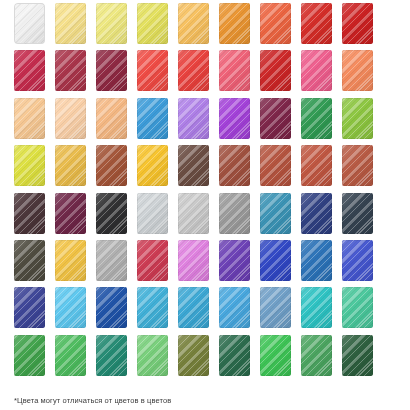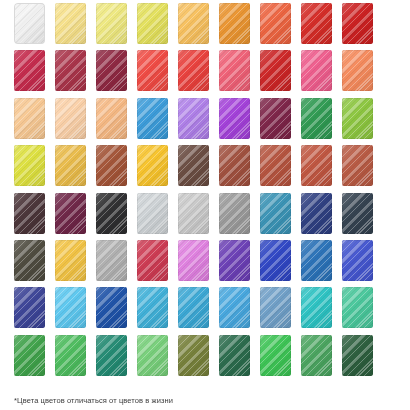--- a/index.html
+++ b/index.html
@@ -349,7 +349,7 @@
       </div>
     </div>
 
-  <div id="chart-footnote">*Цвета цветов отличаться от цветов в жизни</div>
+  <div id="chart-footnote">*Цвета могут отличаться от цветов в цветов</div>
 
 </div>
 

